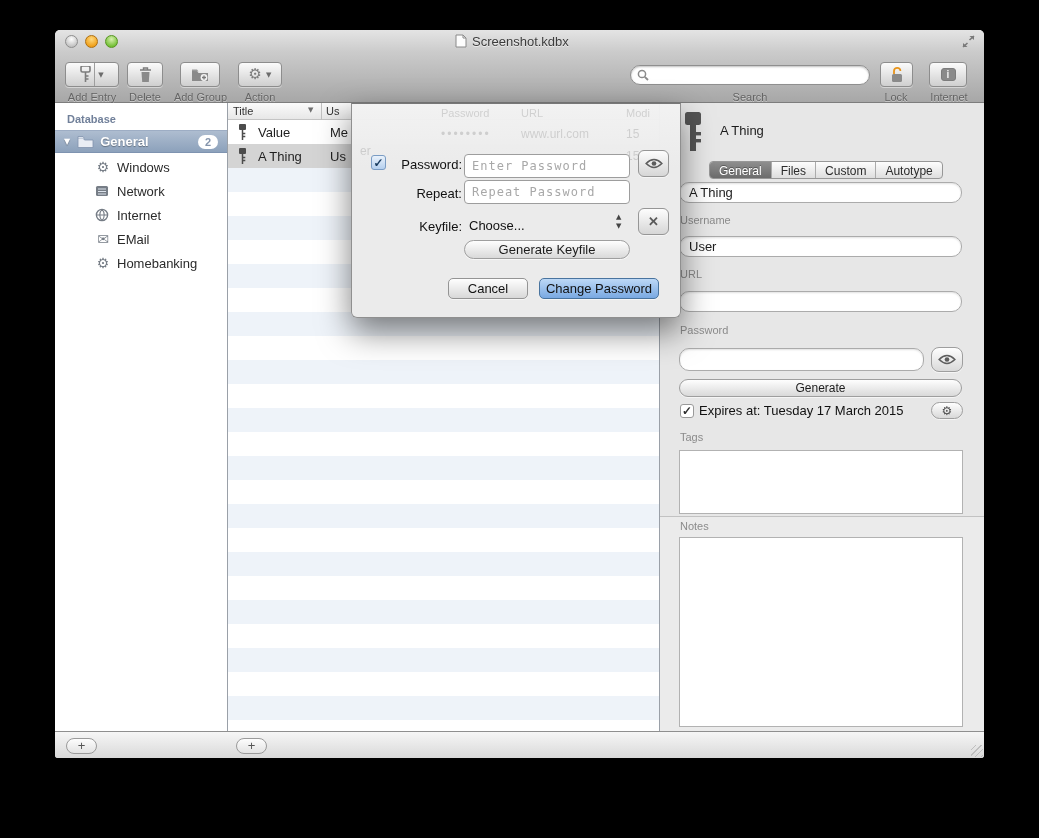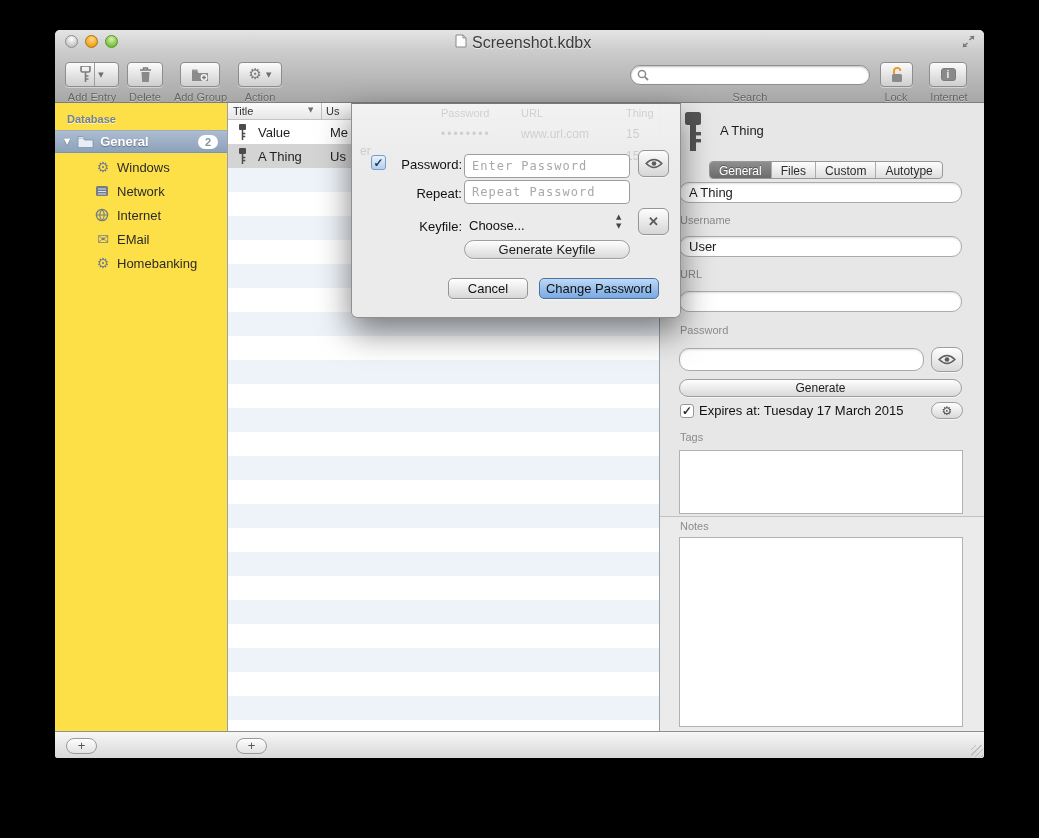--- a/index.html
+++ b/index.html
@@ -18,7 +18,7 @@
   .tl.orange{ background:radial-gradient(circle at 50% 30%, #ffd langer97e, #ef9f19 75%);
               background:radial-gradient(circle at 50% 30%, #ffd97e, #ef9f19 75%); border-color:#ad6f12; }
   .tl.green { background:radial-gradient(circle at 50% 30%, #d7f0ae, #72bf34 75%); border-color:#579422; }
-  .wtitle { position:absolute; top:4px; font-size:16px; color:#3c3c3c; text-shadow:0 1px 0 rgba(255,255,255,.6); }
+  .wtitle { position:absolute; top:4px; font-size:13px; color:#3c3c3c; text-shadow:0 1px 0 rgba(255,255,255,.6); }
   .toolbar { position:absolute; left:0; top:22px; right:0; height:51px;
              background:linear-gradient(#cbcbcb,#a7a7a7); border-bottom:1px solid #7d7d7d; }
   .tbtn { position:absolute; top:10px; height:25px; border:1px solid #8d8d8d; border-radius:4px;

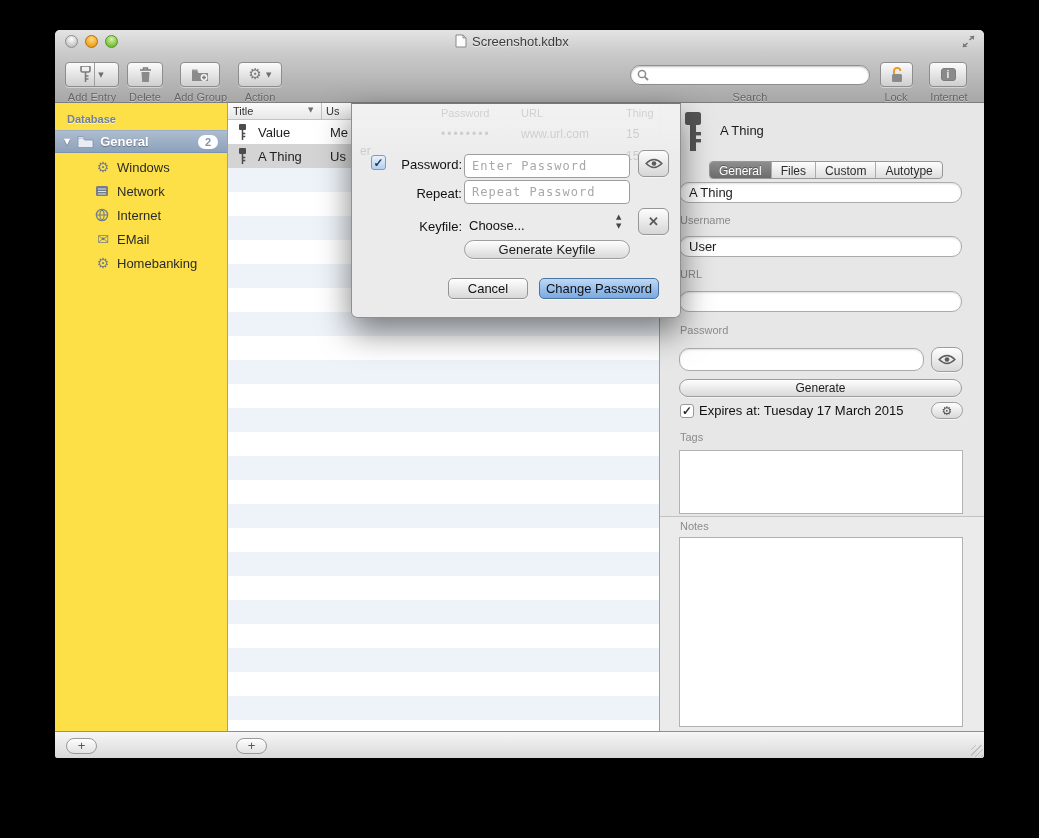--- a/index.html
+++ b/index.html
@@ -34,7 +34,7 @@
   .searchfield input { border:none; outline:none; flex:1; font-size:12px; background:transparent; }
 
   
-  .sidebar { position:absolute; left:0; top:73px; width:172px; height:628px; background:#fde047; }
+  .sidebar { position:absolute; left:0; top:73px; width:172px; height:628px; background:#ffffff; }
   .sb-header { position:absolute; left:12px; top:10px; font-size:11px; font-weight:bold; color:#71809a;
                text-shadow:0 1px 0 rgba(255,255,255,.6); }
   .sb-group { position:absolute; left:0; top:27px; width:172px; height:23px;

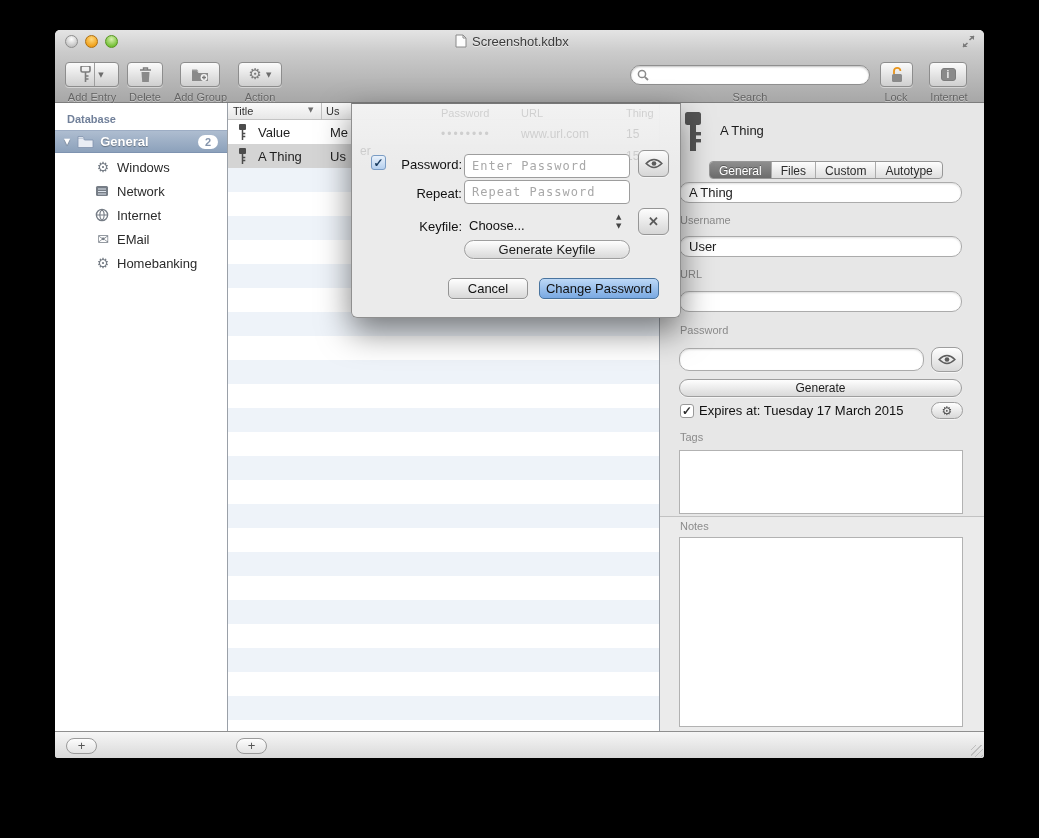--- a/index.html
+++ b/index.html
@@ -345,7 +345,7 @@
   <div class="sheet">
     <span class="ghost" style="left:89px;top:3px;font-size:11px">Password</span>
     <span class="ghost" style="left:169px;top:3px;font-size:11px">URL</span>
-    <span class="ghost" style="left:274px;top:3px;font-size:11px">Thing</span>
+    <span class="ghost" style="left:274px;top:3px;font-size:11px">Modi</span>
     <span class="ghost" style="left:89px;top:23px;font-size:12px;letter-spacing:2px">••••••••</span>
     <span class="ghost" style="left:169px;top:23px;font-size:12px">www.url.com</span>
     <span class="ghost" style="left:274px;top:23px;font-size:12px">15</span>

